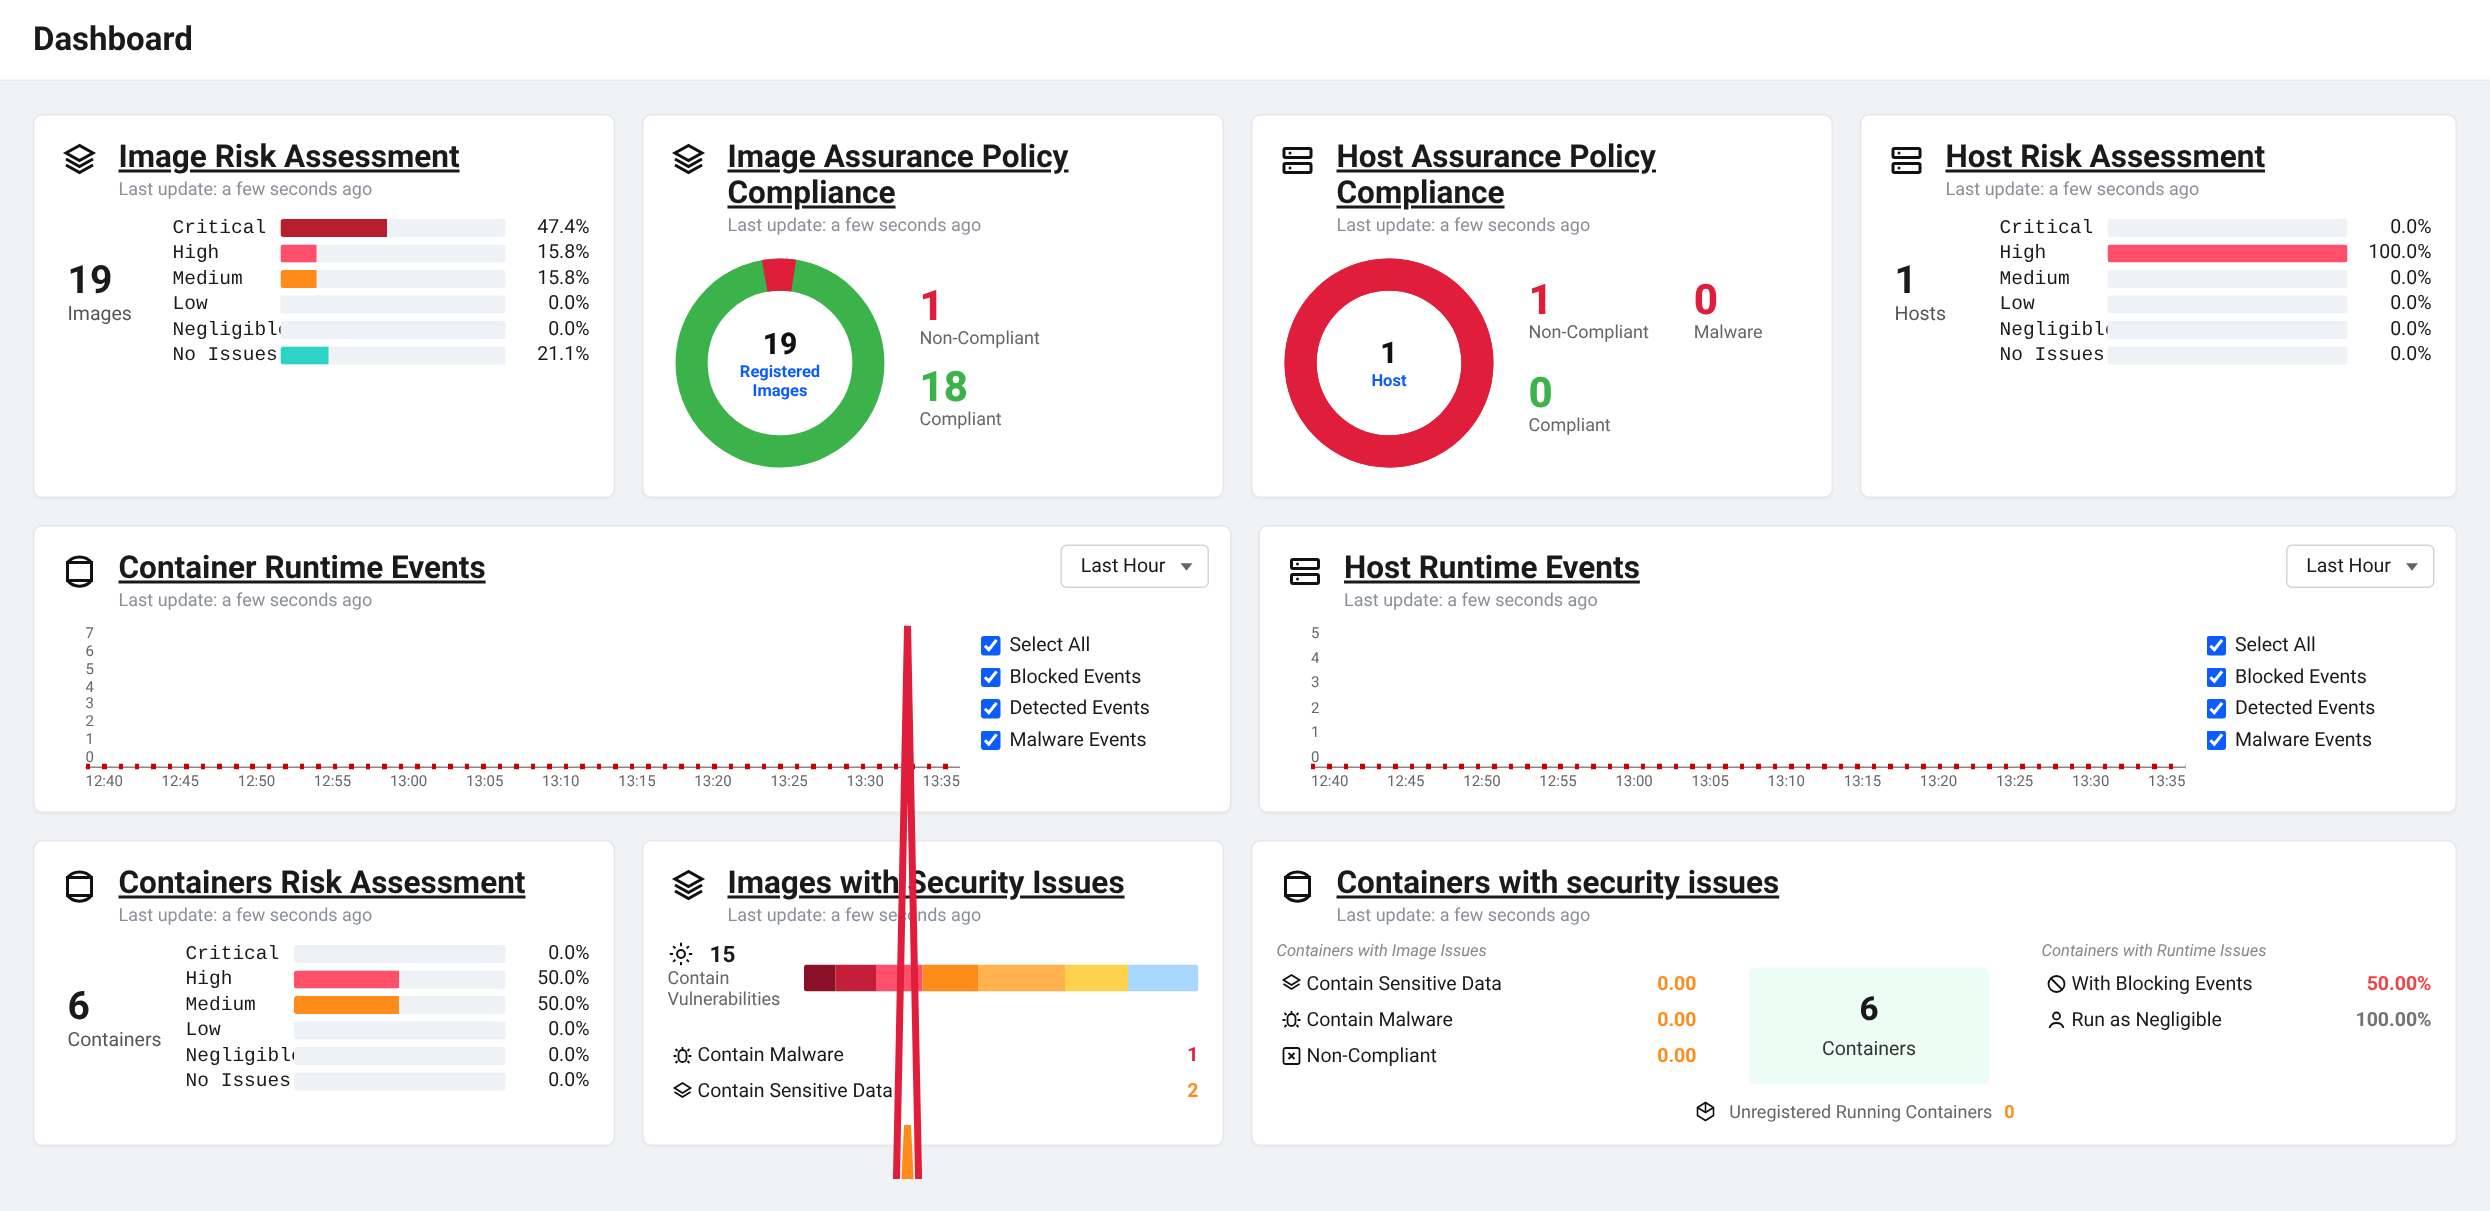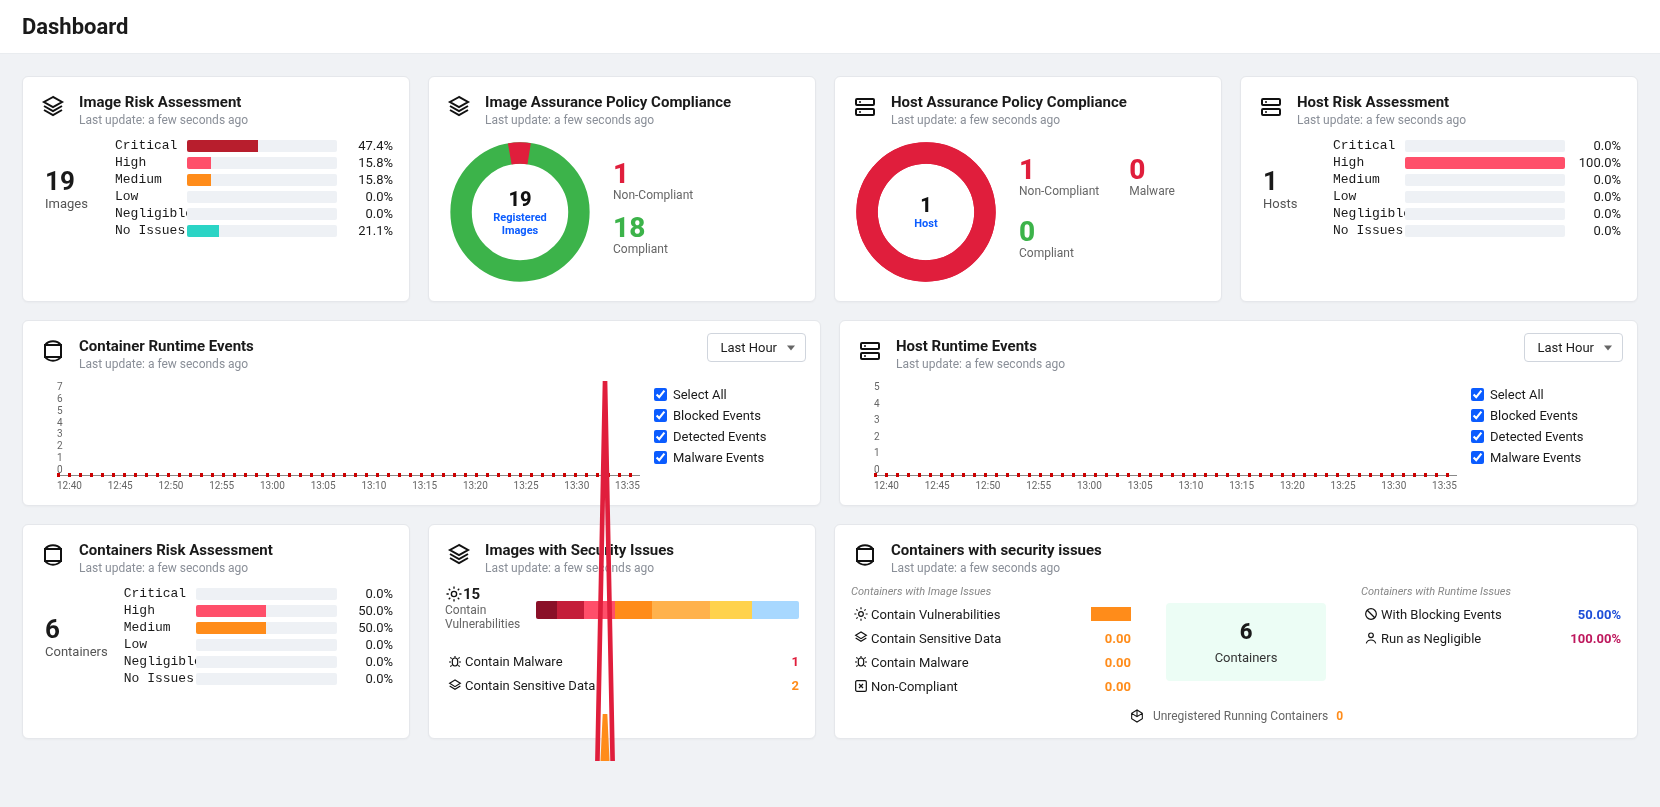--- a/index.html
+++ b/index.html
@@ -19,7 +19,7 @@
   .card-head { display:flex; align-items:flex-start; gap:12px; margin-bottom:10px;}
   .card-head .ci { width:28px; height:28px; flex:0 0 28px; display:flex; align-items:center; justify-content:center;}
   .card-head .ci svg{ width:24px; height:24px; fill:#222;}
-  .card-head .t { font-size:15px; font-weight:700; }
+  .card-head .t { font-size:21px; font-weight:700;text-decoration:underline; }
   .card-head .s { font-size:12px; color:#8a8f98; margin-top:2px;}
   
   

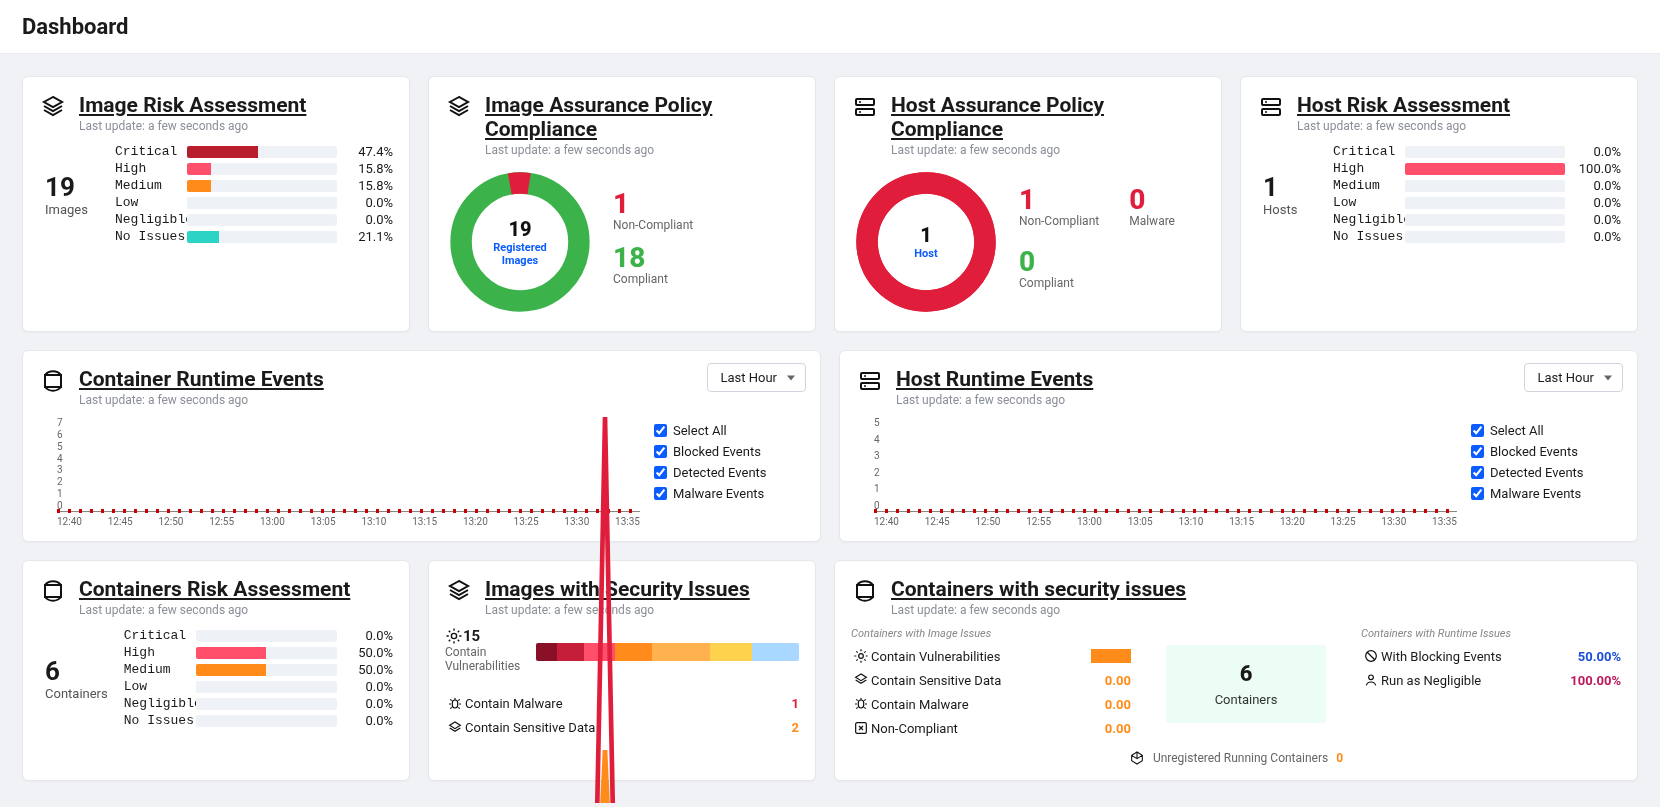--- a/index.html
+++ b/index.html
@@ -57,7 +57,7 @@
   .chart-legend{ width:150px; font-size:13px; padding-top:6px;}
   .chart-legend label{ display:flex; align-items:center; gap:6px; margin-bottom:6px; cursor:pointer;}
   .chart-legend input{ accent-color:#0b5cff;}
-  .sec-sum{ display:flex; align-items:center; font-size:15px; font-weight:700;}
+  .sec-sum{ display:flex; align-items:center; gap:10px; font-size:15px; font-weight:700;}
   .sec-under{ font-size:12px; color:#666; font-weight:400; line-height:1.2; padding-left:0px;}
   .sec-strip{ height:18px; width:100%; display:flex; border-radius:2px; overflow:hidden; margin:6px 0 2px;}
   .sec-row{ display:flex; align-items:center; font-size:13px; padding:4px 0;}

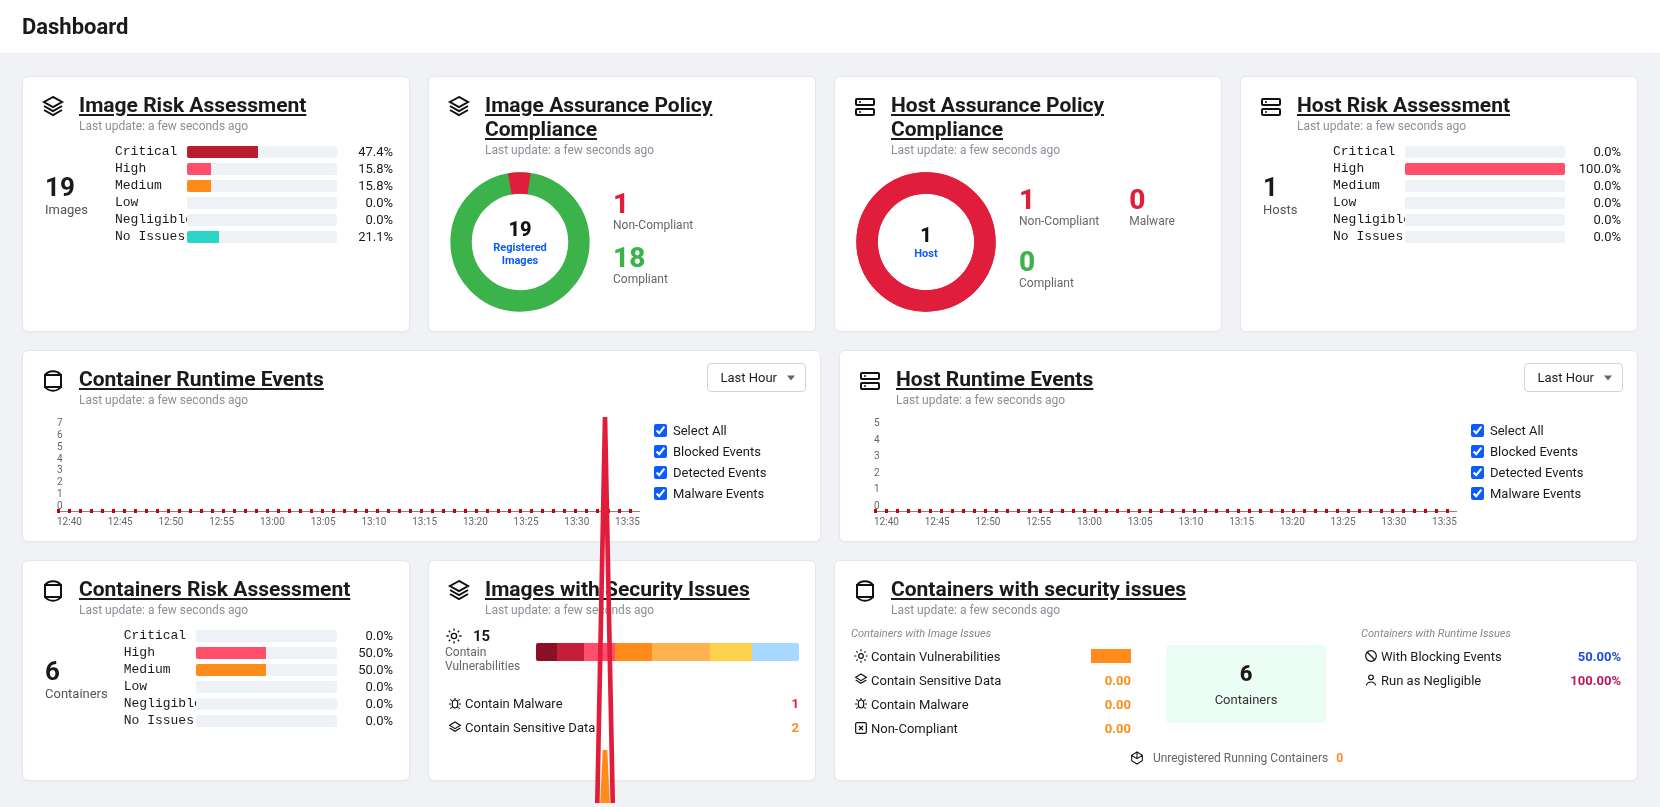--- a/index.html
+++ b/index.html
@@ -628,15 +628,6 @@
               <div class="sec-row">
         <div class="si">
                   <svg viewBox="0 0 24 24">
-                    <use href="#ic-gear"></use>
-                  </svg>
-                </div>
-        <div class="sl">Contain Vulnerabilities</div>
-                <div style="width:40px;height:14px;background:#ff8c1a"></div>
-              </div>
-              <div class="sec-row">
-        <div class="si">
-                  <svg viewBox="0 0 24 24">
                     <use href="#ic-layers2"></use>
                   </svg>
                 </div>

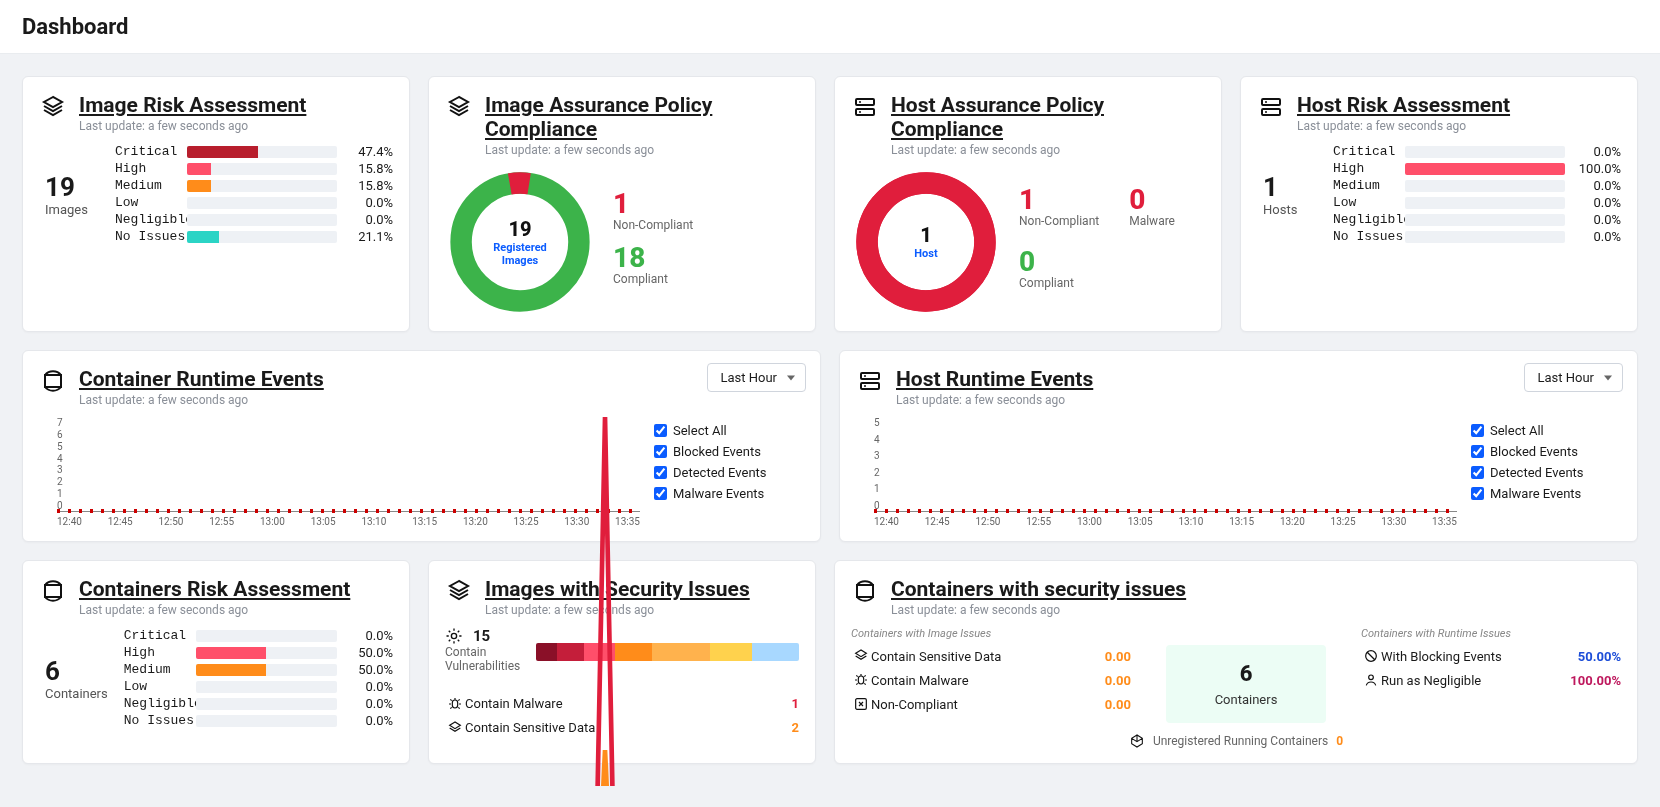--- a/index.html
+++ b/index.html
@@ -670,7 +670,7 @@
                   </svg>
                 </div>
         <div class="sl">With Blocking Events</div>
-                <div class="sv" style="color:#1d4ed8">50.00%</div>
+                <div class="sv" style="color:#ef4444">50.00%</div>
               </div>
               <div class="sec-row">
         <div class="si">

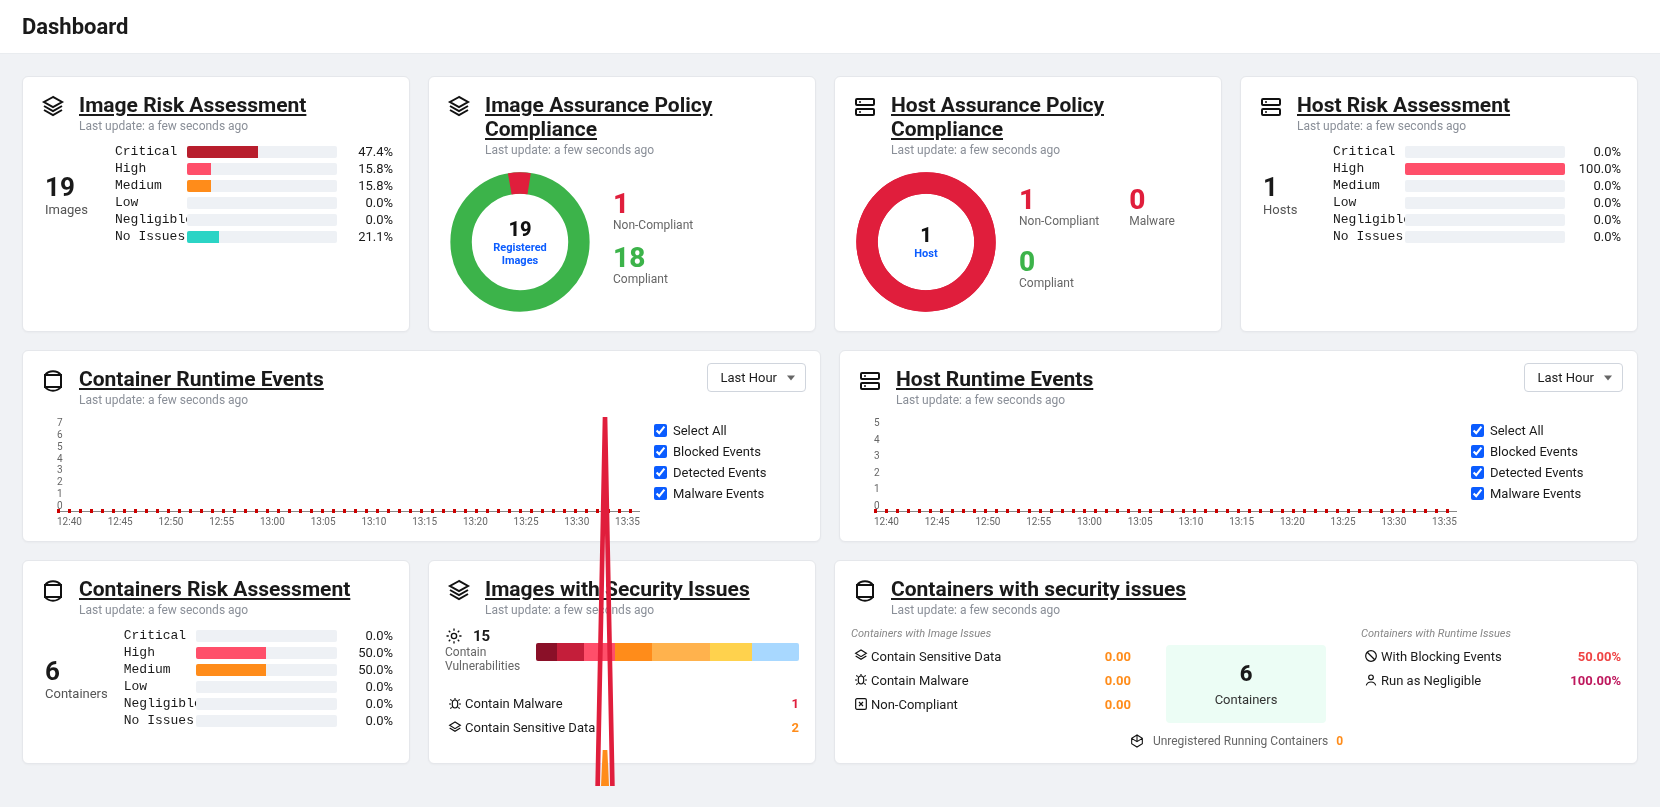--- a/index.html
+++ b/index.html
@@ -679,7 +679,7 @@
                   </svg>
                 </div>
         <div class="sl">Run as Negligible</div>
-                <div class="sv" style="color:#be185d">100.00%</div>
+                <div class="sv" style="color:#737373">100.00%</div>
               </div>
             </div>
        </div>

